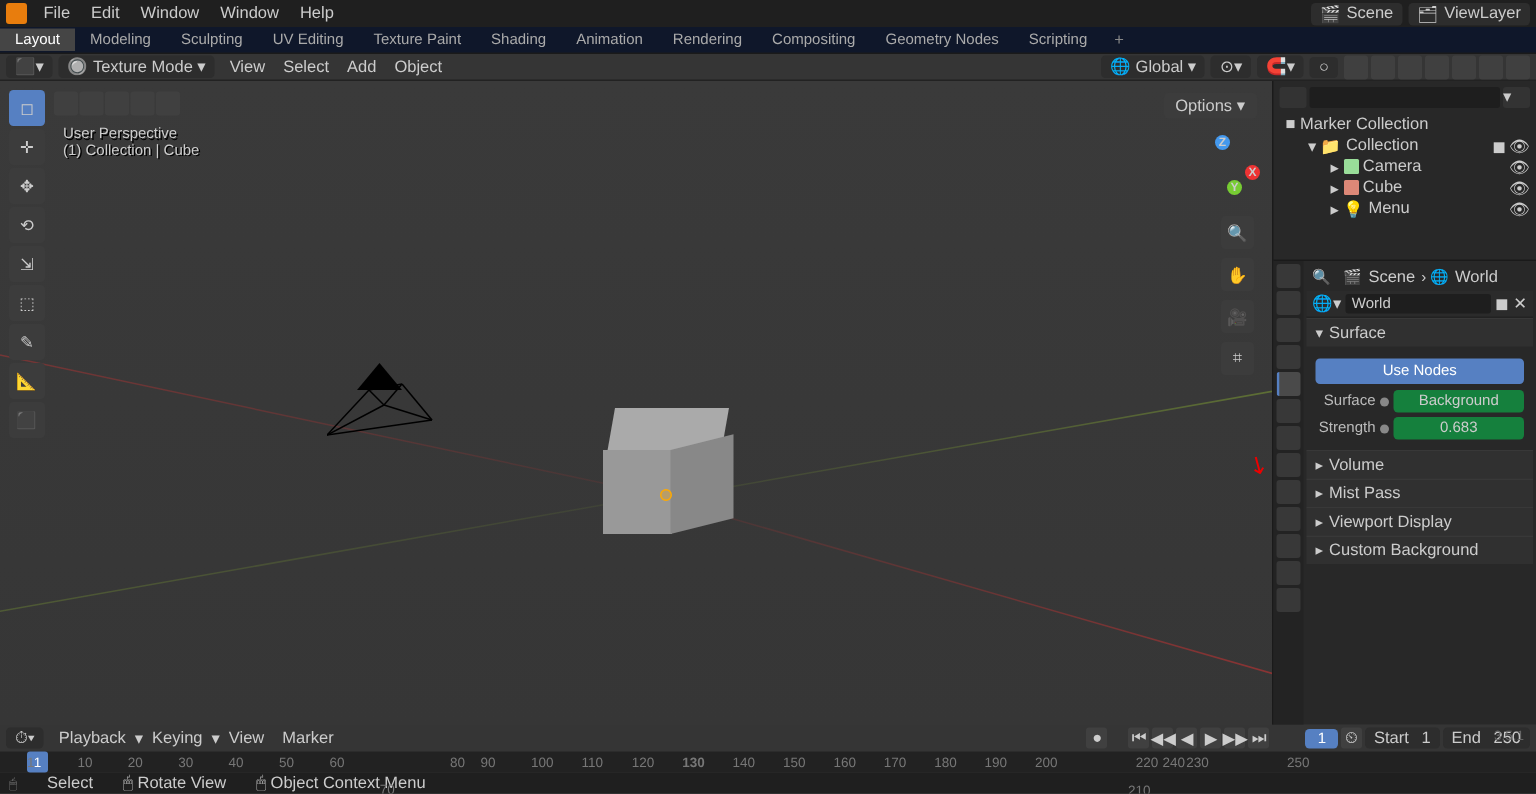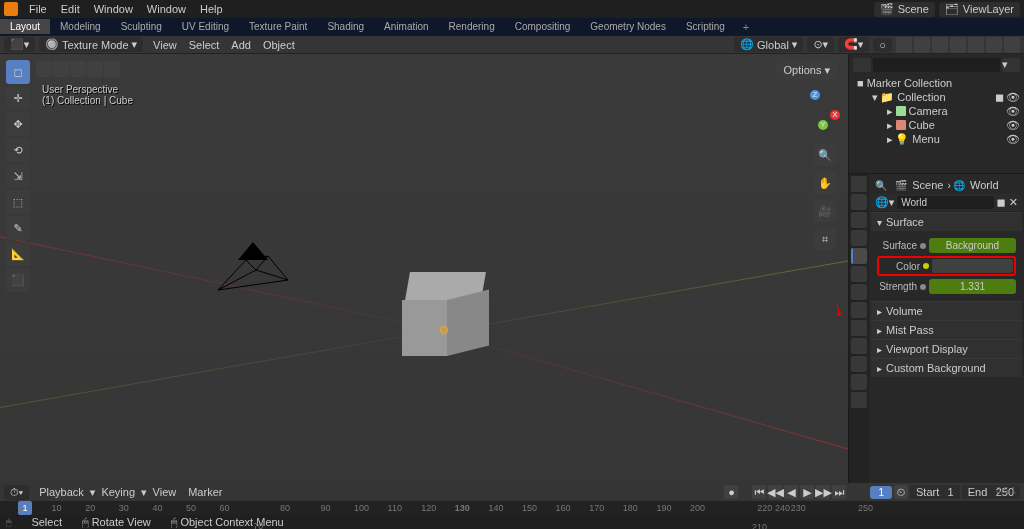--- a/index.html
+++ b/index.html
@@ -278,6 +278,7 @@
         <div class="panel-section">
           <div class="panel-header">▾ <span>Surface</span></div>
           <div class="panel-body">
+            <div class="use-nodes">Use Nodes</div>
             <div class="prop-row">
               <div class="label">Surface</div>
               <div class="dot"></div>

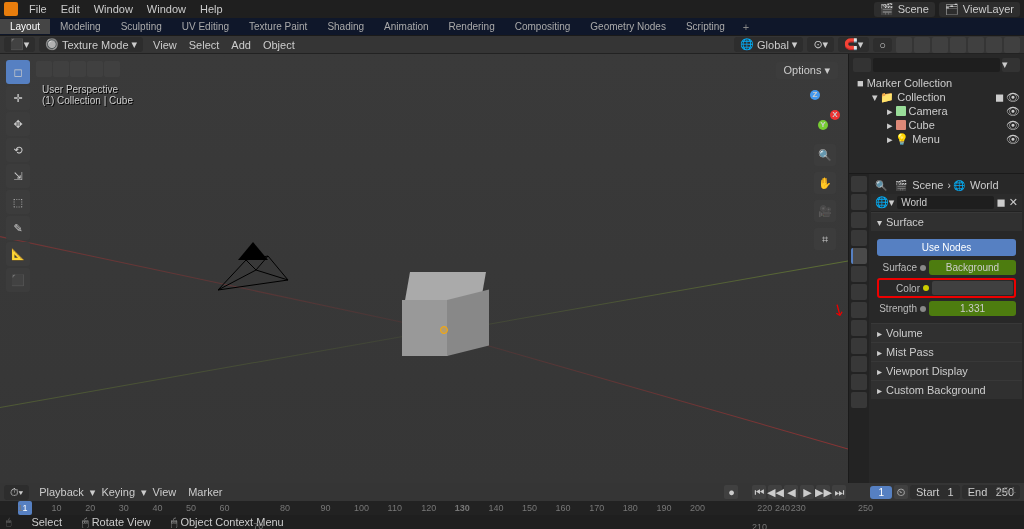--- a/index.html
+++ b/index.html
@@ -81,7 +81,7 @@
 .prop-row{display:flex;align-items:center;margin:3px 0;gap:3px}
 .prop-row .label{width:40px;text-align:right;font-size:10px;color:#bbb}
 .prop-row .dot{width:6px;height:6px;border-radius:50%;background:#888}
-.prop-row .field{flex:1;background:#4d7c0f;padding:2px 4px;border-radius:3px;text-align:center;font-size:10px}
+.prop-row .field{flex:1;background:#15803d;padding:2px 4px;border-radius:3px;text-align:center;font-size:10px}
 .color-swatch{flex:1;height:14px;background:#404040;border-radius:2px}
 .color-highlight{border:2px solid #e00;padding:1px;border-radius:3px}
 

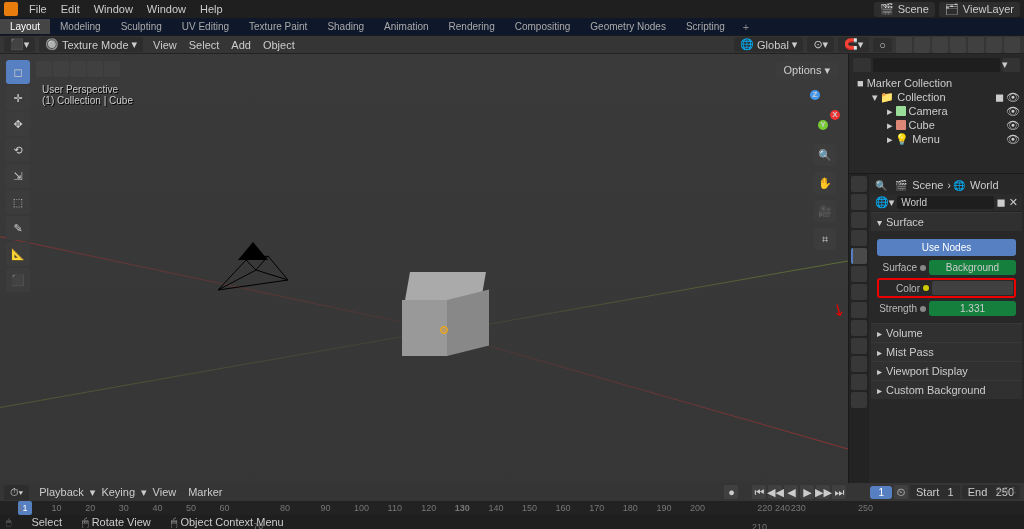--- a/index.html
+++ b/index.html
@@ -284,13 +284,6 @@
               <div class="dot"></div>
               <div class="field">Background</div>
             </div>
-            <div class="color-highlight">
-              <div class="prop-row" style="margin:0">
-                <div class="label">Color</div>
-                <div class="dot" style="background:#cc0"></div>
-                <div class="color-swatch"></div>
-              </div>
-            </div>
             <div class="prop-row">
               <div class="label">Strength</div>
               <div class="dot"></div>

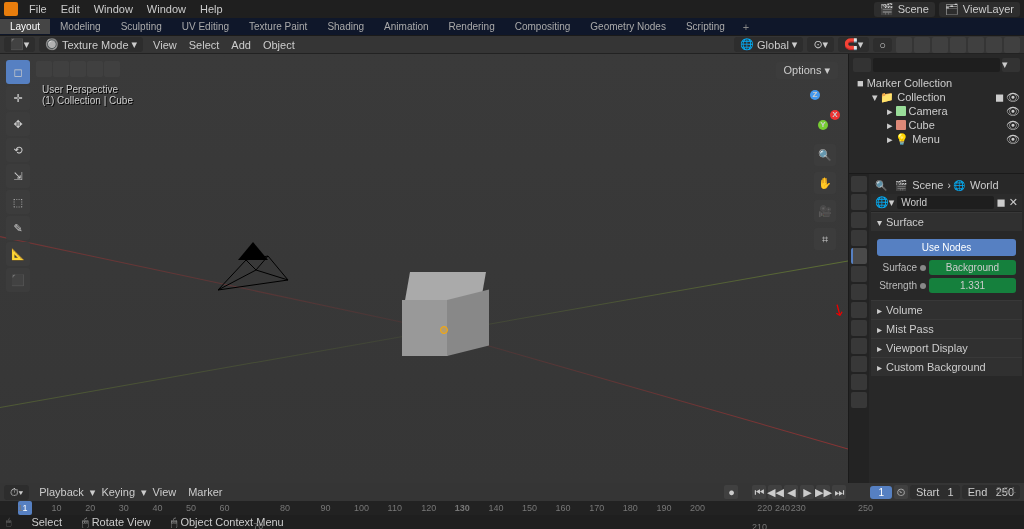--- a/index.html
+++ b/index.html
@@ -287,7 +287,7 @@
             <div class="prop-row">
               <div class="label">Strength</div>
               <div class="dot"></div>
-              <div class="field">1.331</div>
+              <div class="field">0.683</div>
             </div>
           </div>
         </div>

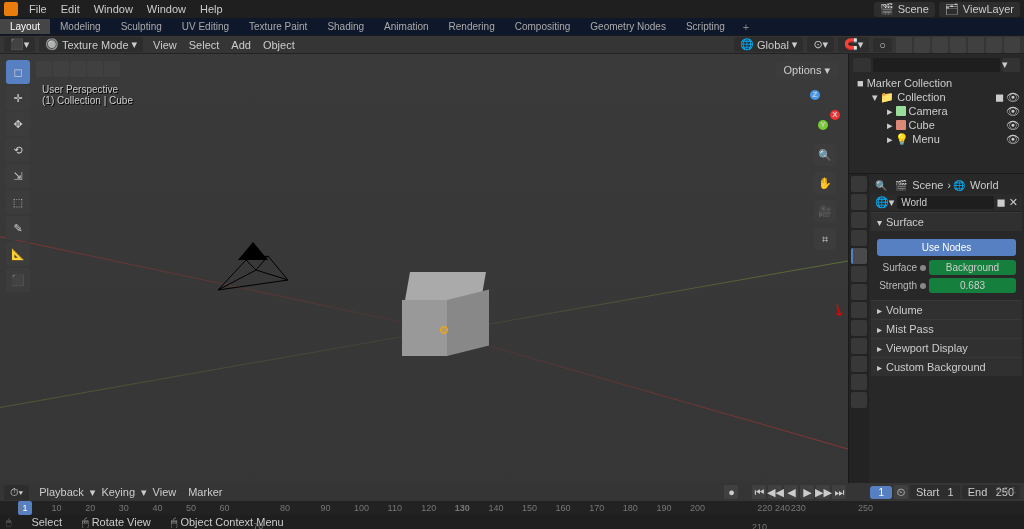--- a/index.html
+++ b/index.html
@@ -344,7 +344,7 @@
     <span class="tick" style="left: 186px;">50</span>
     <span class="tick" style="left: 219.6px;">60</span>
     <span class="tick" style="left: 253.2px; margin-top: 36px;">70</span>
-    <span class="tick" style="left: 280px;">80</span>
+    <span class="tick" style="left: 300px;">80</span>
     <span class="tick" style="left: 320.4px;">90</span>
     <span class="tick" style="left: 354px;">100</span>
     <span class="tick" style="left: 387.6px;">110</span>

